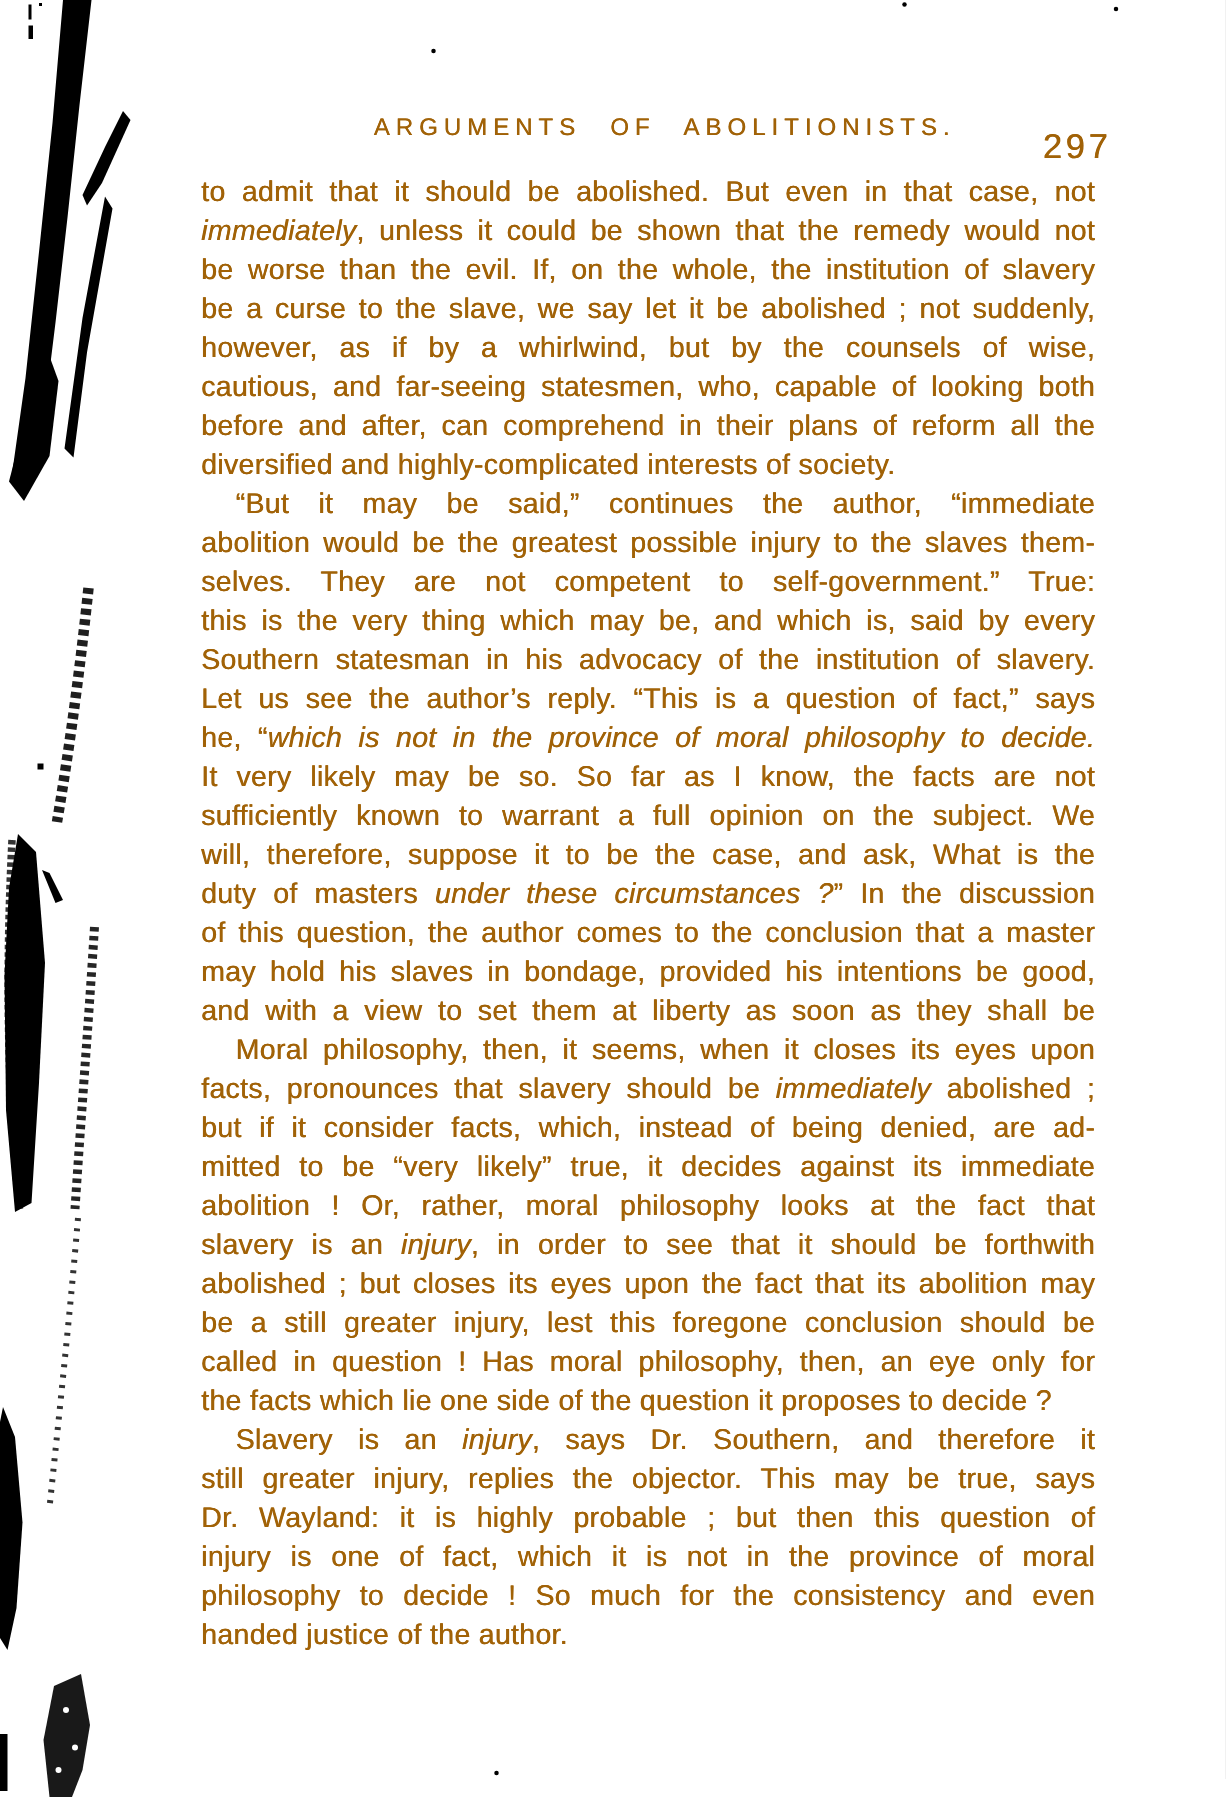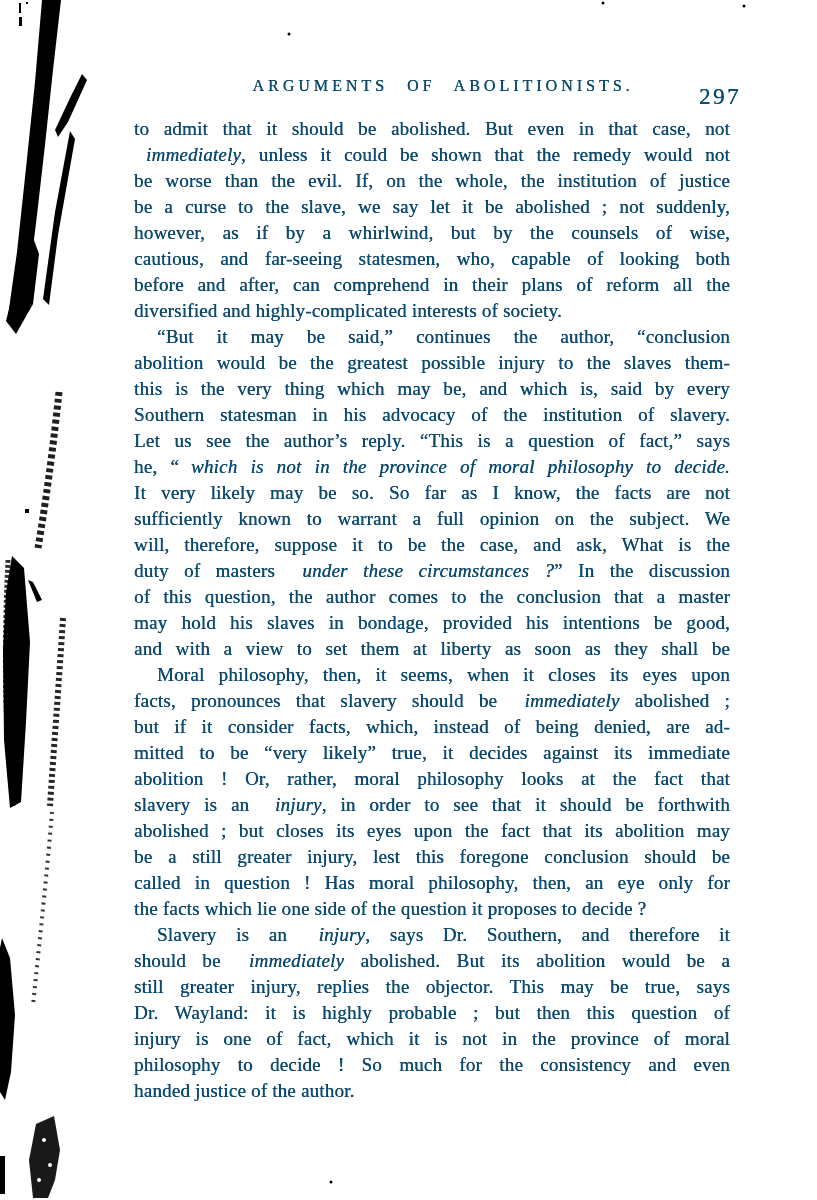--- a/index.html
+++ b/index.html
@@ -5,7 +5,7 @@
   html,body { margin:0; padding:0; background:#e8e8e8; }
   .page {
     position:relative; width:817px; height:1200px; background:#ffffff;
-    overflow:hidden; font-family:Liberation Serif, serif; color:#0c4a6e;
+    overflow:hidden; font-family:Liberation Sans, sans-serif; color:#a16207;
     text-shadow: 0.3px 0 0 currentColor;
   }
   .artifact-layer { position:absolute; left:0; top:0; width:817px; height:1200px; pointer-events:none; }

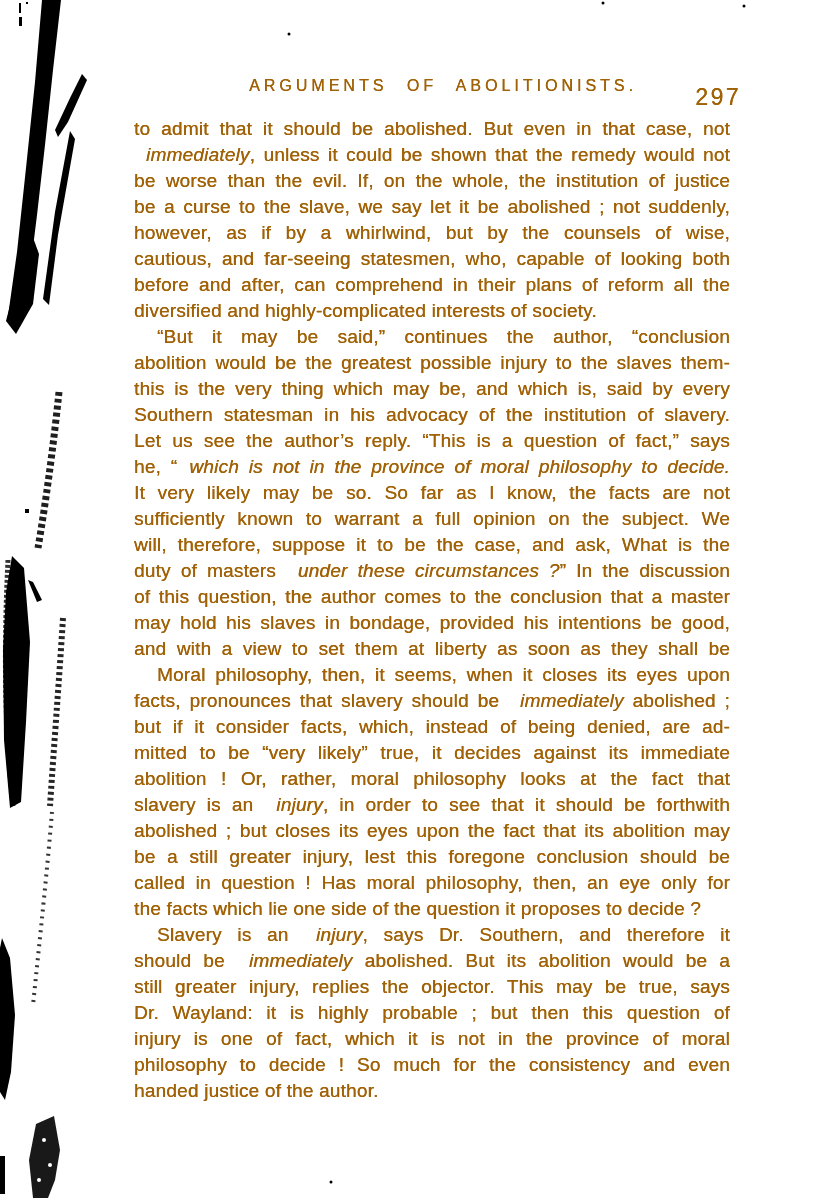--- a/index.html
+++ b/index.html
@@ -22,7 +22,7 @@
   }
   .line.last { text-align:right; text-align-last:left; }
   .paragraph.indent .line:first-child { text-indent:23px; }
-  .line i { font-style:italic;margin-left:12px; }
+  .line i { font-style:italic; }
 </style>
 </head>
 <body>

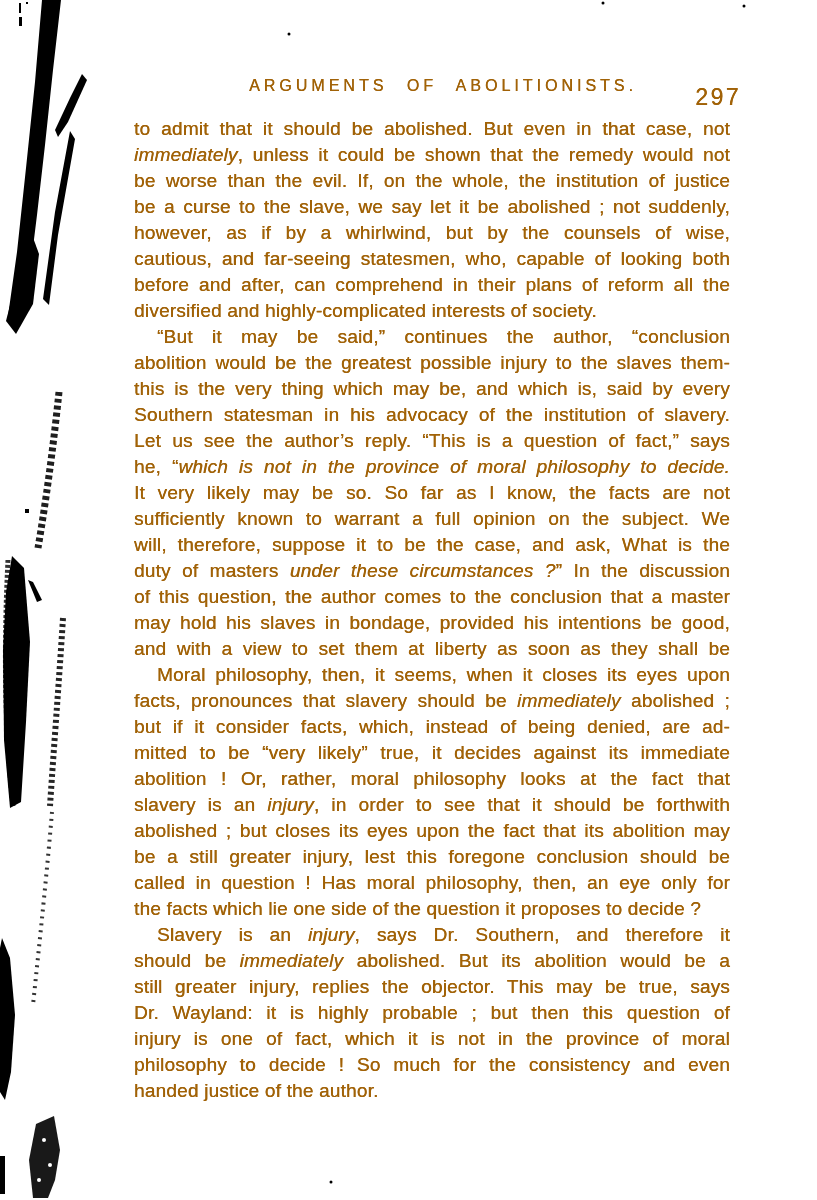--- a/index.html
+++ b/index.html
@@ -78,7 +78,7 @@
       <div class="paragraph">
         <div class="line"><span>to admit that it should be abolished.  But even in that case, not</span></div>
         <div class="line"><i>immediately</i><span>, unless it could be shown that the remedy would not</span></div>
-        <div class="line"><span>be worse than the evil.  If, on the whole, the institution of justice</span></div>
+        <div class="line"><span>be worse than the evil.  If, on the whole, the institution of slavery</span></div>
         <div class="line"><span>be a curse to the slave, we say let it be abolished ; not suddenly,</span></div>
         <div class="line"><span>however, as if by a whirlwind, but by the counsels of wise,</span></div>
         <div class="line"><span>cautious, and far-seeing statesmen, who, capable of looking both</span></div>

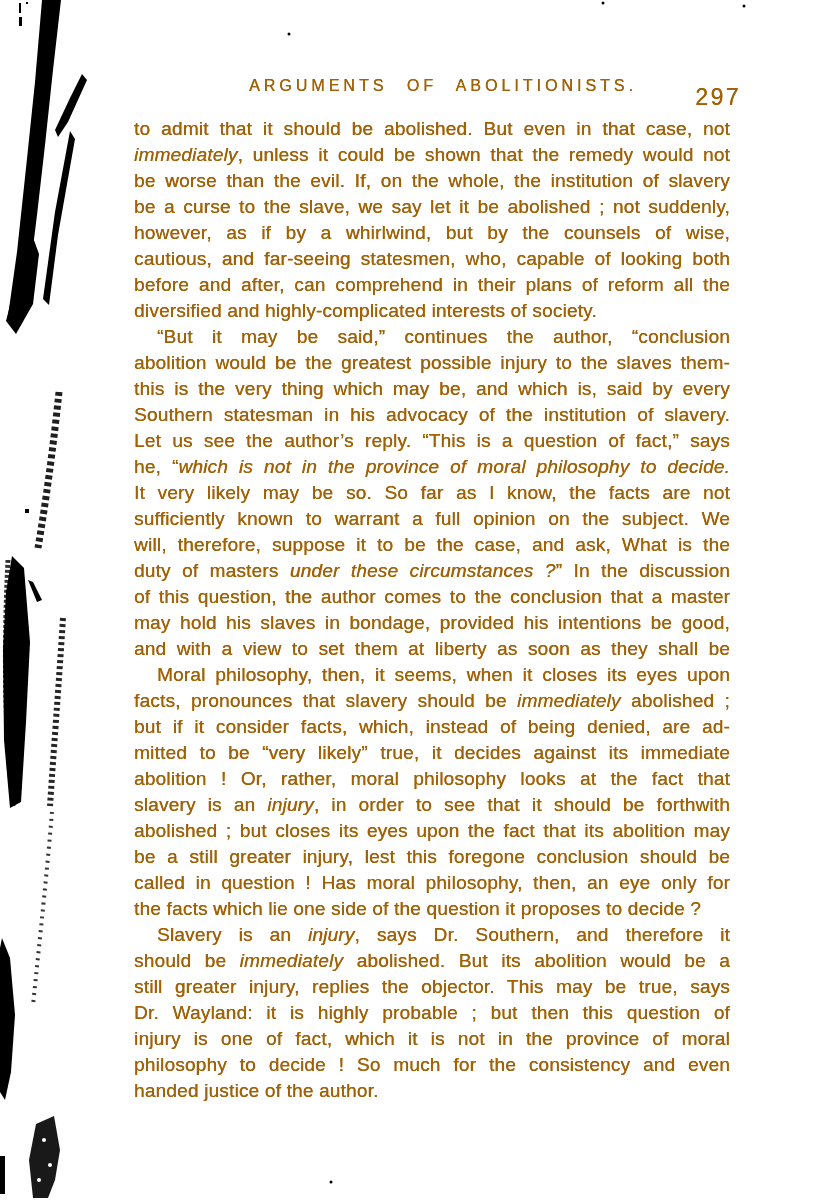--- a/index.html
+++ b/index.html
@@ -86,7 +86,7 @@
         <div class="line last"><span>diversified and highly-complicated interests of society.</span></div>
       </div>
       <div class="paragraph indent">
-        <div class="line"><span>“But it may be said,” continues the author, “conclusion</span></div>
+        <div class="line"><span>“But it may be said,” continues the author, “immediate</span></div>
         <div class="line"><span>abolition would be the greatest possible injury to the slaves them-</span></div>
         <div class="line"><span>this is the very thing which may be, and which is, said by every</span></div>
         <div class="line"><span>Southern statesman in his advocacy of the institution of slavery.</span></div>

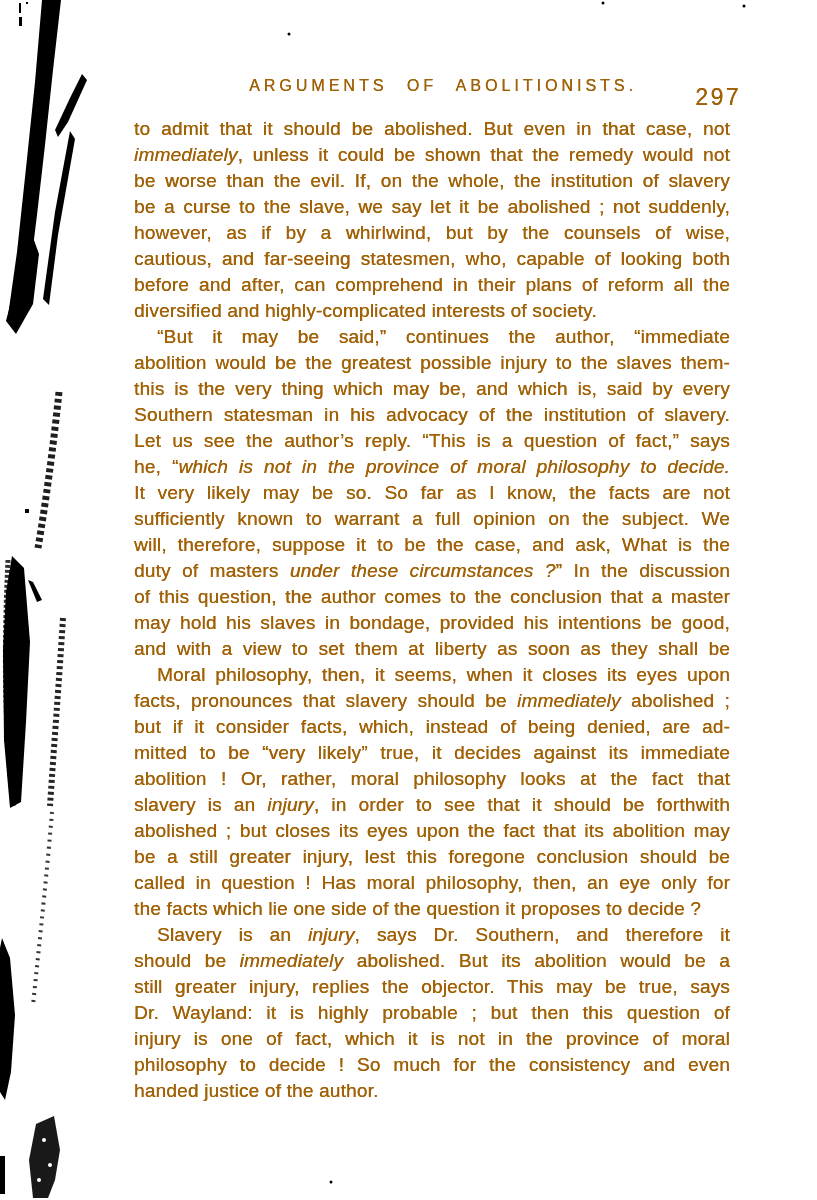--- a/index.html
+++ b/index.html
@@ -88,6 +88,7 @@
       <div class="paragraph indent">
         <div class="line"><span>“But it may be said,” continues the author, “immediate</span></div>
         <div class="line"><span>abolition would be the greatest possible injury to the slaves them-</span></div>
+        <div class="line"><span>selves.  They are not competent to self-government.”  True:</span></div>
         <div class="line"><span>this is the very thing which may be, and which is, said by every</span></div>
         <div class="line"><span>Southern statesman in his advocacy of the institution of slavery.</span></div>
         <div class="line"><span>Let us see the author’s reply.  “This is a question of fact,” says</span></div>

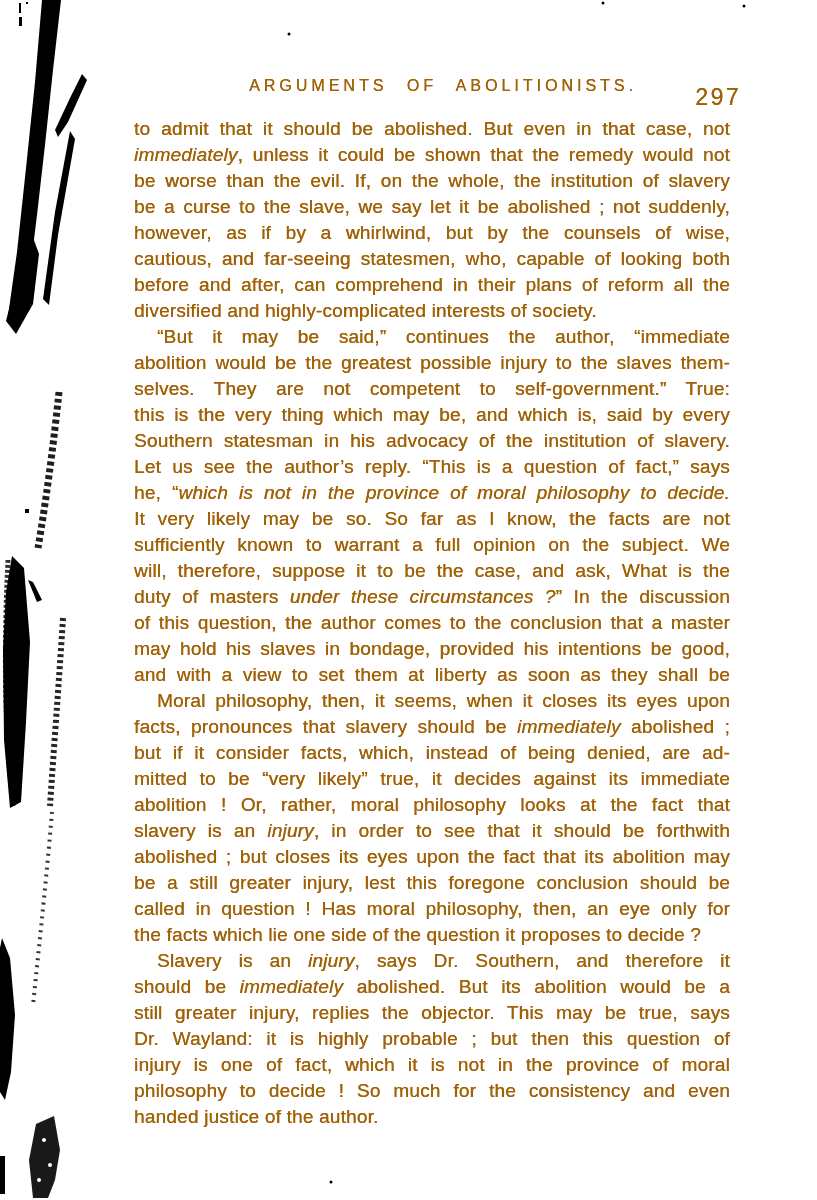--- a/index.html
+++ b/index.html
@@ -115,7 +115,6 @@
       </div>
       <div class="paragraph indent">
         <div class="line"><span>Slavery is an </span><i>injury</i><span>, says Dr. Southern, and therefore it</span></div>
-        <div class="line"><span>should be </span><i>immediately</i><span> abolished.  But its abolition would be a</span></div>
         <div class="line"><span>still greater injury, replies the objector.  This may be true, says</span></div>
         <div class="line"><span>Dr. Wayland: it is highly probable ; but then this question of</span></div>
         <div class="line"><span>injury is one of fact, which it is not in the province of moral</span></div>

